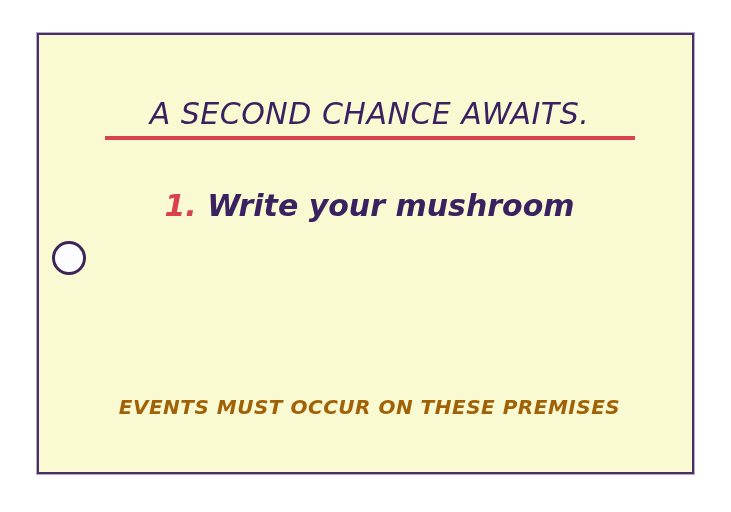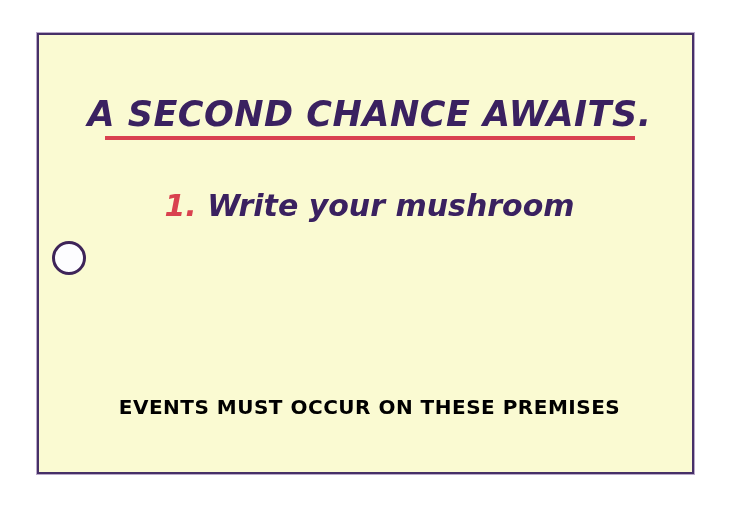--- a/index.html
+++ b/index.html
@@ -52,9 +52,9 @@
     left: 0;
     right: 0;
     top: 59px;
-    font-size: 35px;
+    font-size: 30px;
     line-height: 40px;
-    font-weight: bold;
+    font-weight: normal;
     font-style: italic;
     letter-spacing: 0.5px;
     color: #3a2160;

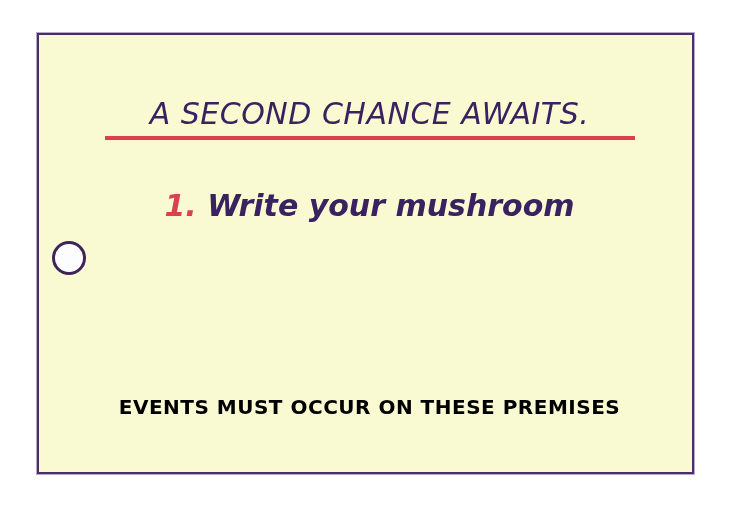--- a/index.html
+++ b/index.html
@@ -92,8 +92,9 @@
     font-size: 20px;
     line-height: 24px;
     font-weight: bold;
+    font-style: italic;
     letter-spacing: 0.5px;
-    color: #000000;
+    color: #a16207;
     white-space: nowrap;
   }
 </style>

